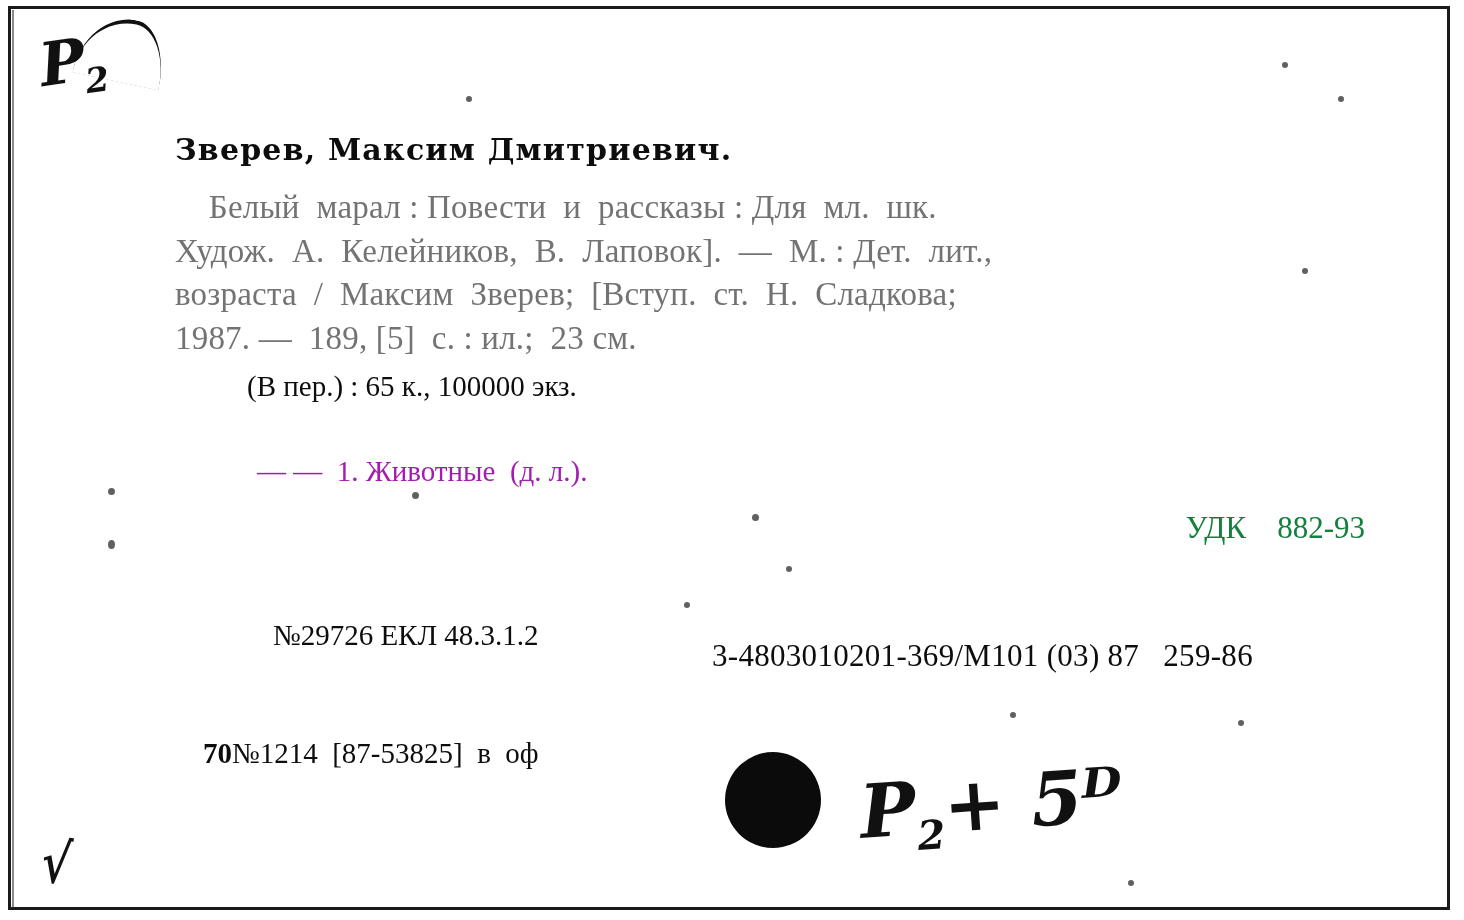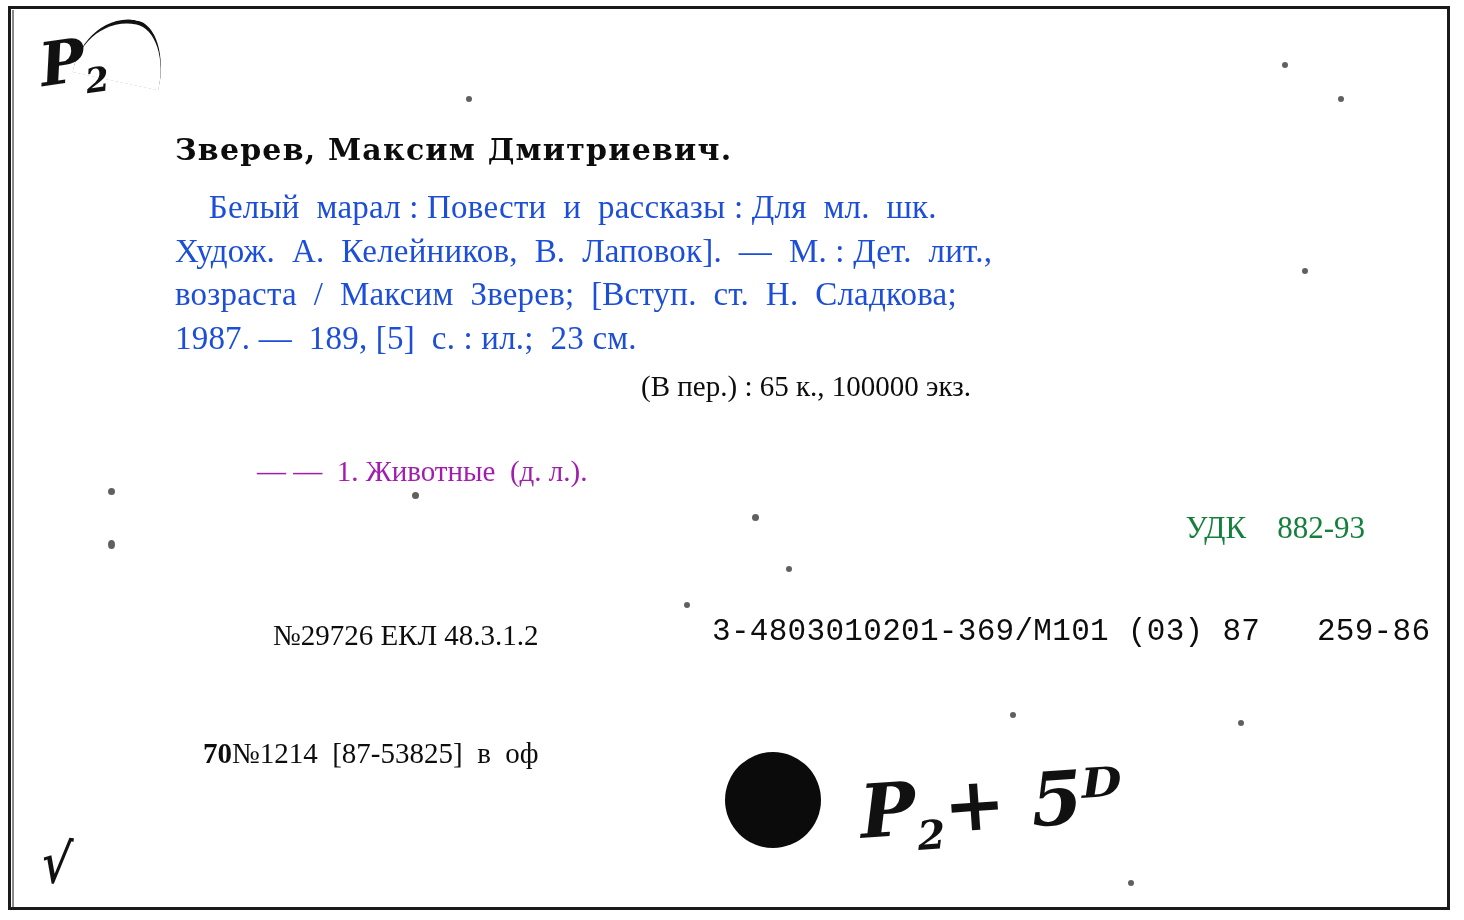--- a/index.html
+++ b/index.html
@@ -113,7 +113,7 @@
   .body-line {
     font-size: 33px;
     line-height: 1.32;
-    color: #1d4ed8;
+    color: #737373;
     white-space: pre;
     letter-spacing: 0.2px;
   }

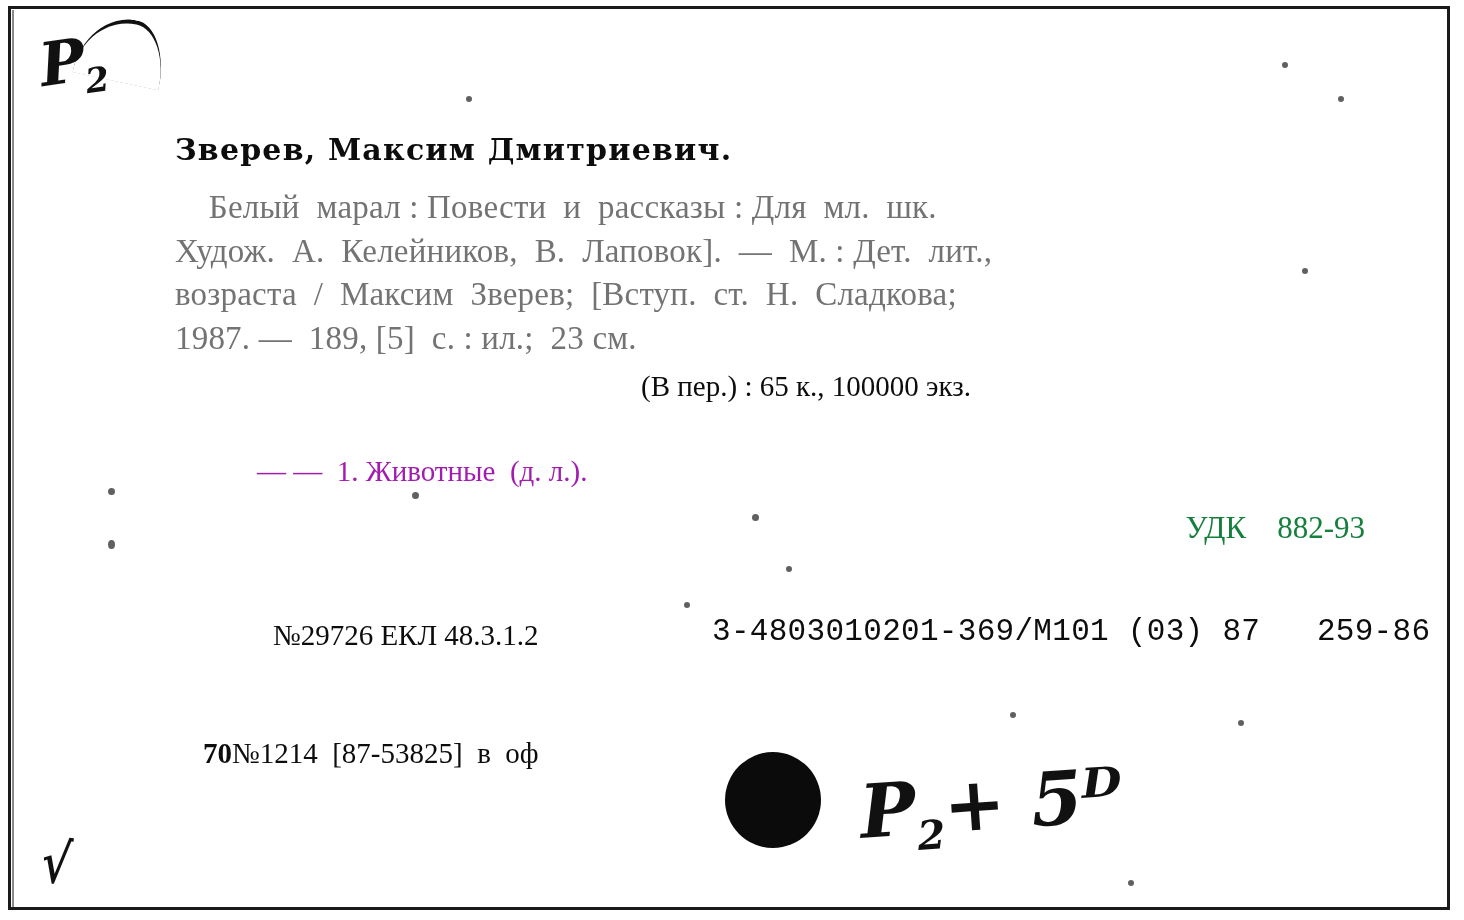--- a/index.html
+++ b/index.html
@@ -123,7 +123,6 @@
     padding-left: 72px;
     color: #0d0d0d;
     white-space: pre;
-    text-align: center;
   }
   .subject-line {
     font-size: 29px;

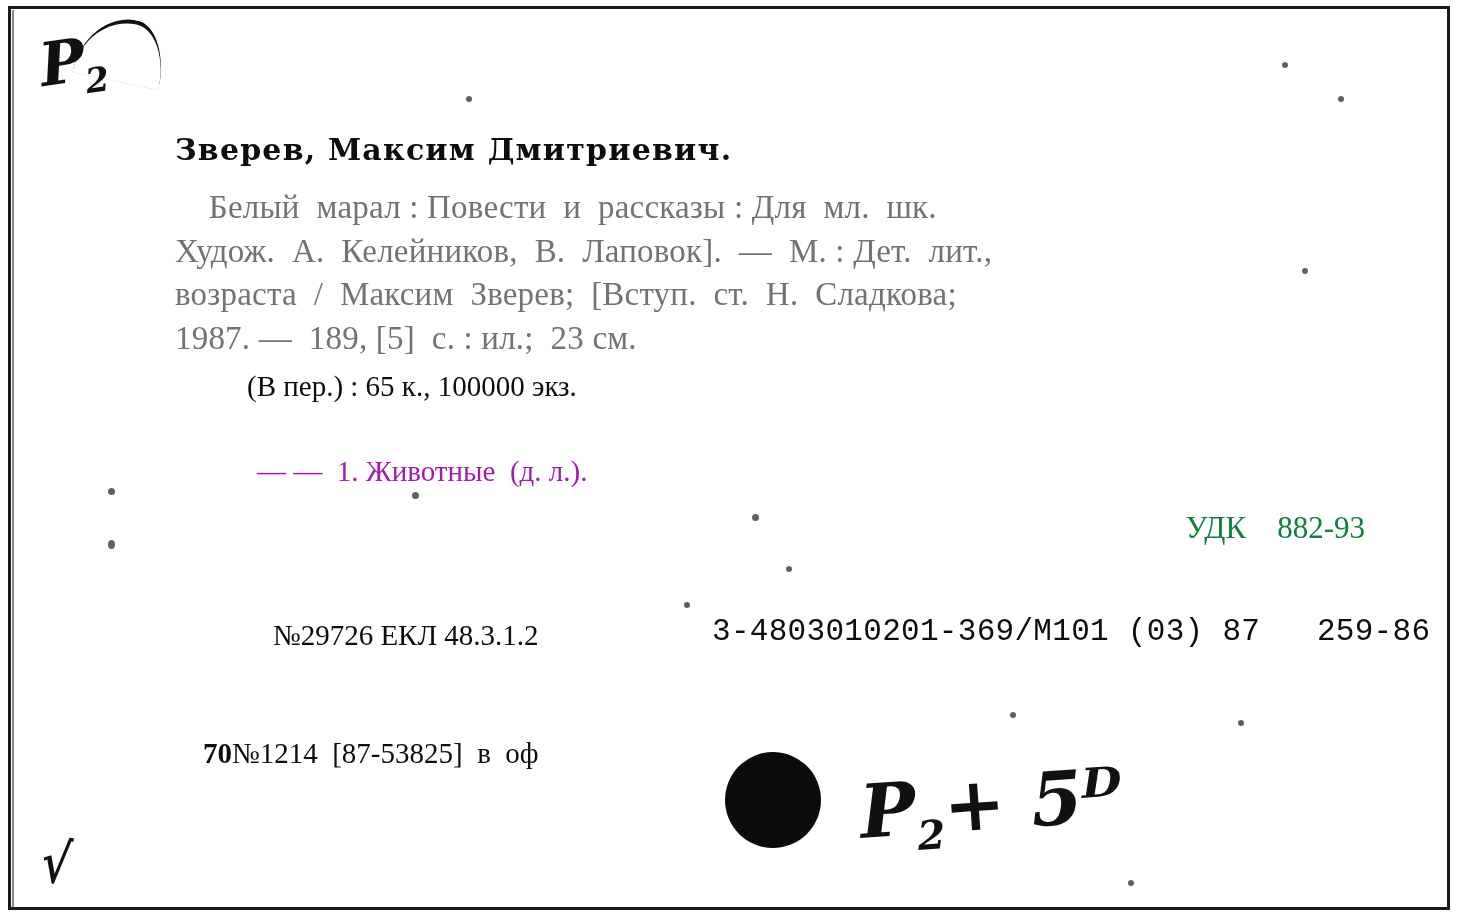--- a/index.html
+++ b/index.html
@@ -166,12 +166,11 @@
   .isbn-line {
     position: absolute;
     left: 712px;
-    top: 614px;
+    top: 638px;
     font-size: 31px;
     color: #0d0d0d;
     white-space: pre;
     letter-spacing: .3px;
-    font-family: Liberation Mono, monospace;
   }
 
   

